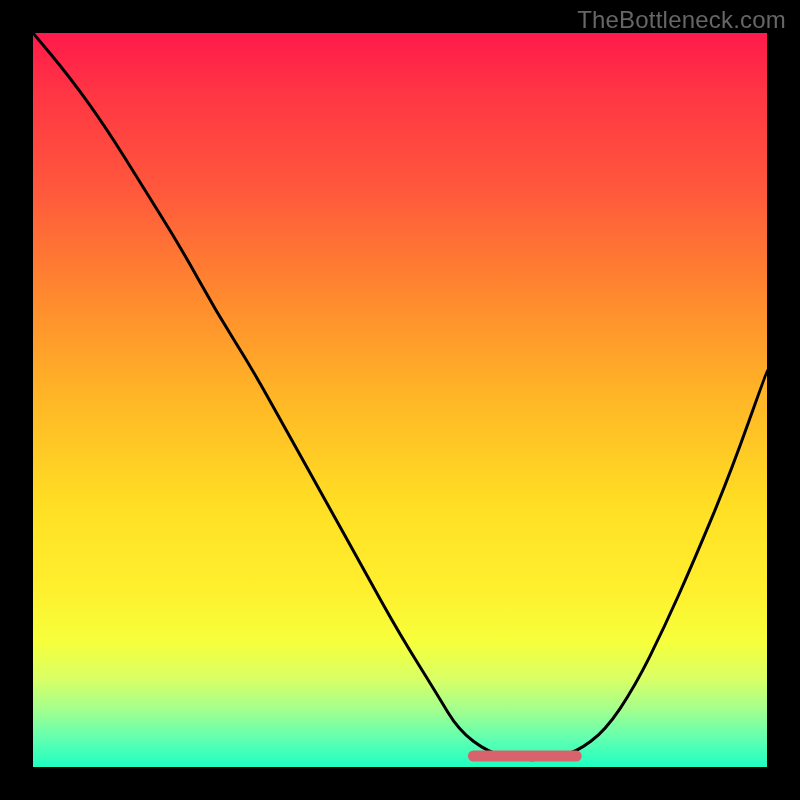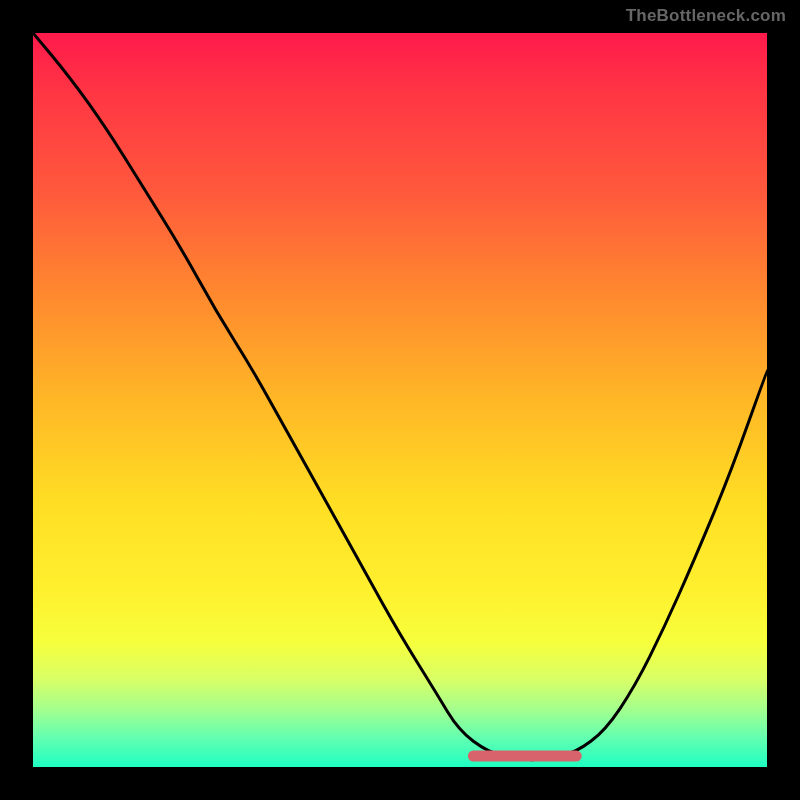--- a/index.html
+++ b/index.html
@@ -22,8 +22,8 @@
     top: 6px;
     right: 14px;
     color: #666;
-    font-size: 17px;
-    font-weight: 700;
+    font-size: 24px;
+    font-weight: 400;
     letter-spacing: 0.2px;
     z-index: 10;
   }

